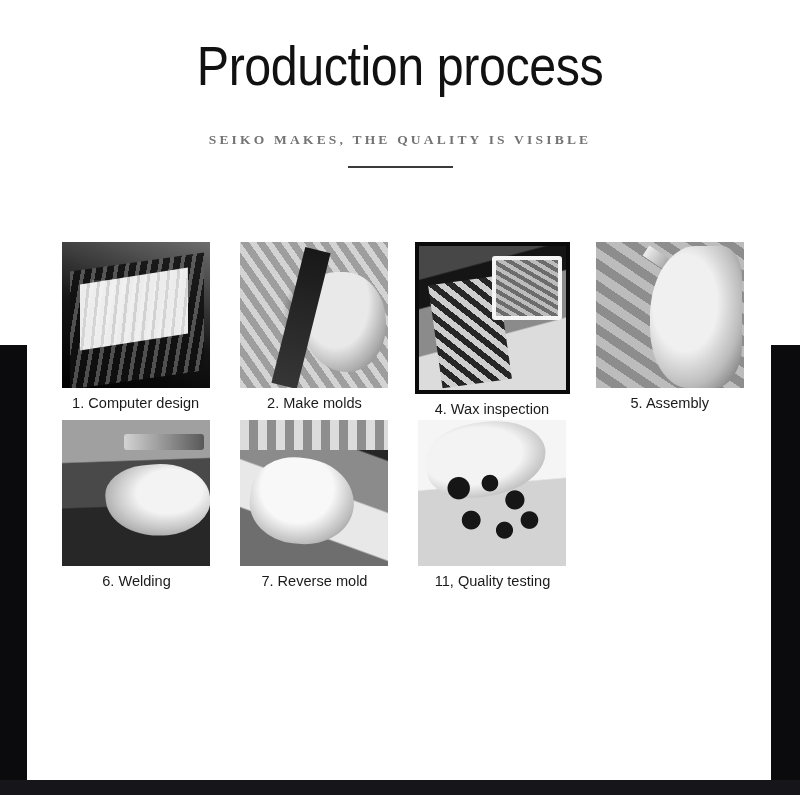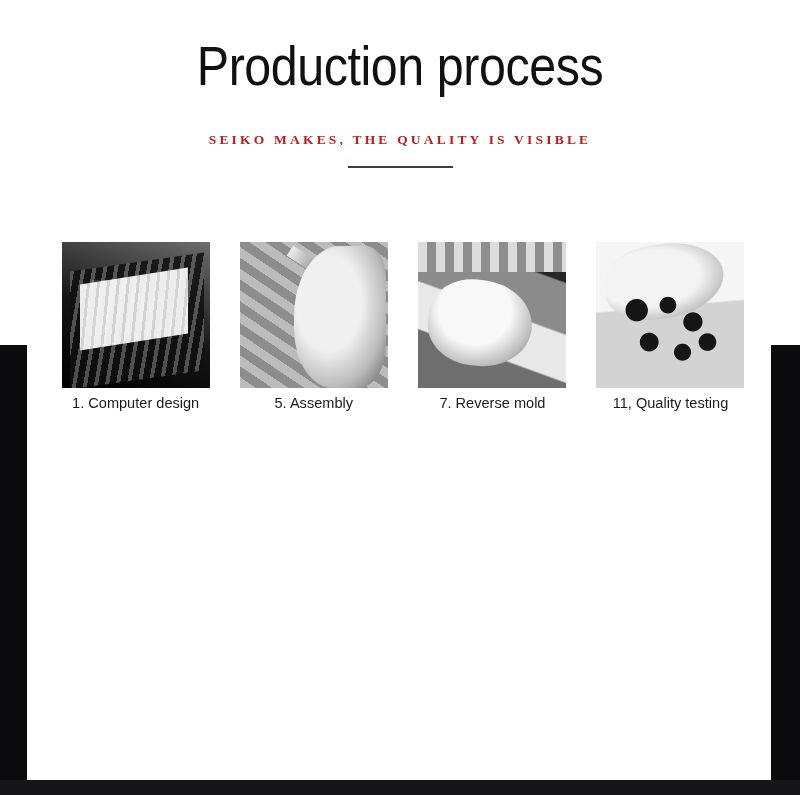--- a/index.html
+++ b/index.html
@@ -62,7 +62,7 @@
     font-size: 13.5px;
     font-weight: 700;
     letter-spacing: 3.2px;
-    color: #b91c1c;
+    color: #737373;
   }
   .rule {
     margin: 18px auto 0 auto;

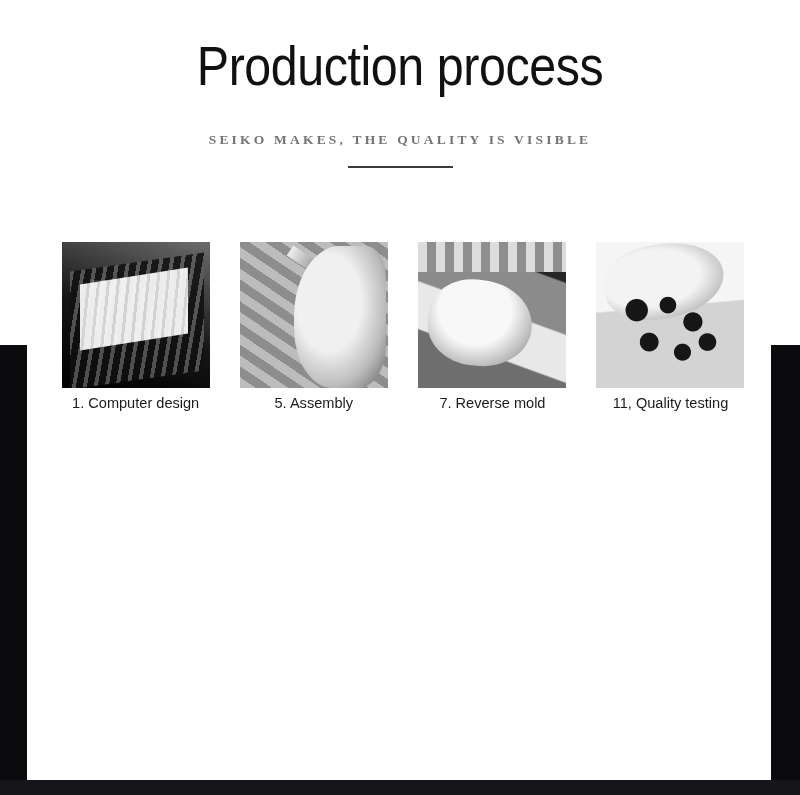--- a/index.html
+++ b/index.html
@@ -325,6 +325,12 @@
       <div class="caption">1. Computer design</div>
     </div>
 
+    <div class="cell">
+      <div class="thumb">
+          <div class="ph ph-2"></div>
+        </div>
+      <div class="caption">2. Make molds</div>
+    </div>
 
 
 

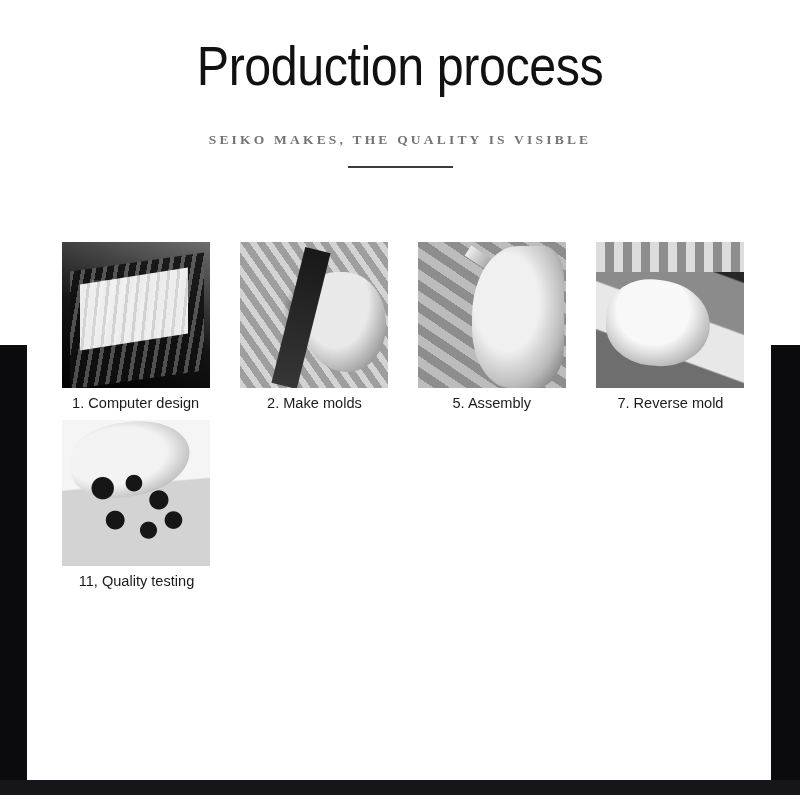--- a/index.html
+++ b/index.html
@@ -333,6 +333,12 @@
     </div>
 
 
+    <div class="cell wide">
+      <div class="thumb">
+          <div class="ph ph-4"></div>
+        </div>
+      <div class="caption">4. Wax inspection</div>
+    </div>
 
     <div class="cell">
       <div class="thumb">

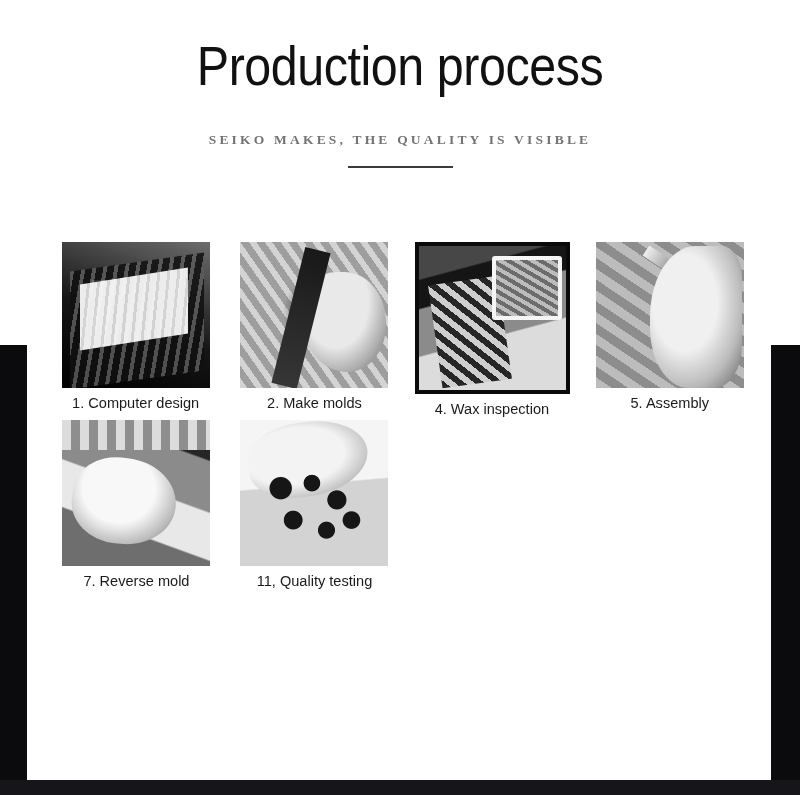--- a/index.html
+++ b/index.html
@@ -347,6 +347,12 @@
       <div class="caption">5. Assembly</div>
     </div>
 
+    <div class="cell">
+      <div class="thumb">
+          <div class="ph ph-6"></div>
+        </div>
+      <div class="caption">6. Welding</div>
+    </div>
 
     <div class="cell">
       <div class="thumb">

